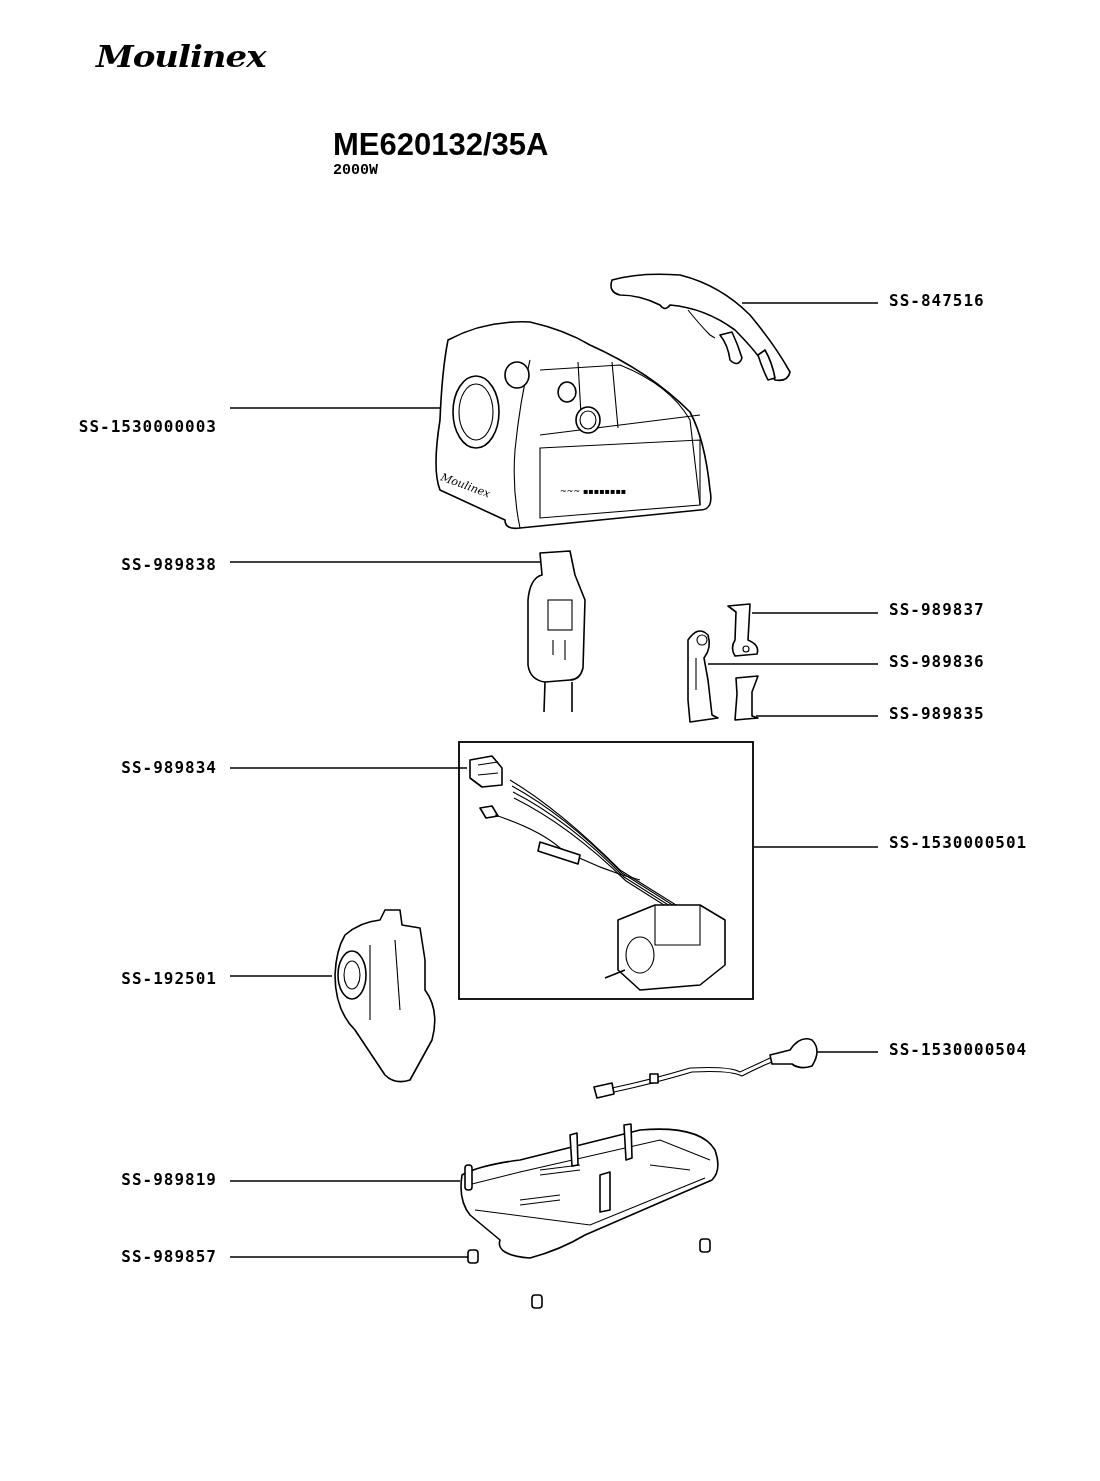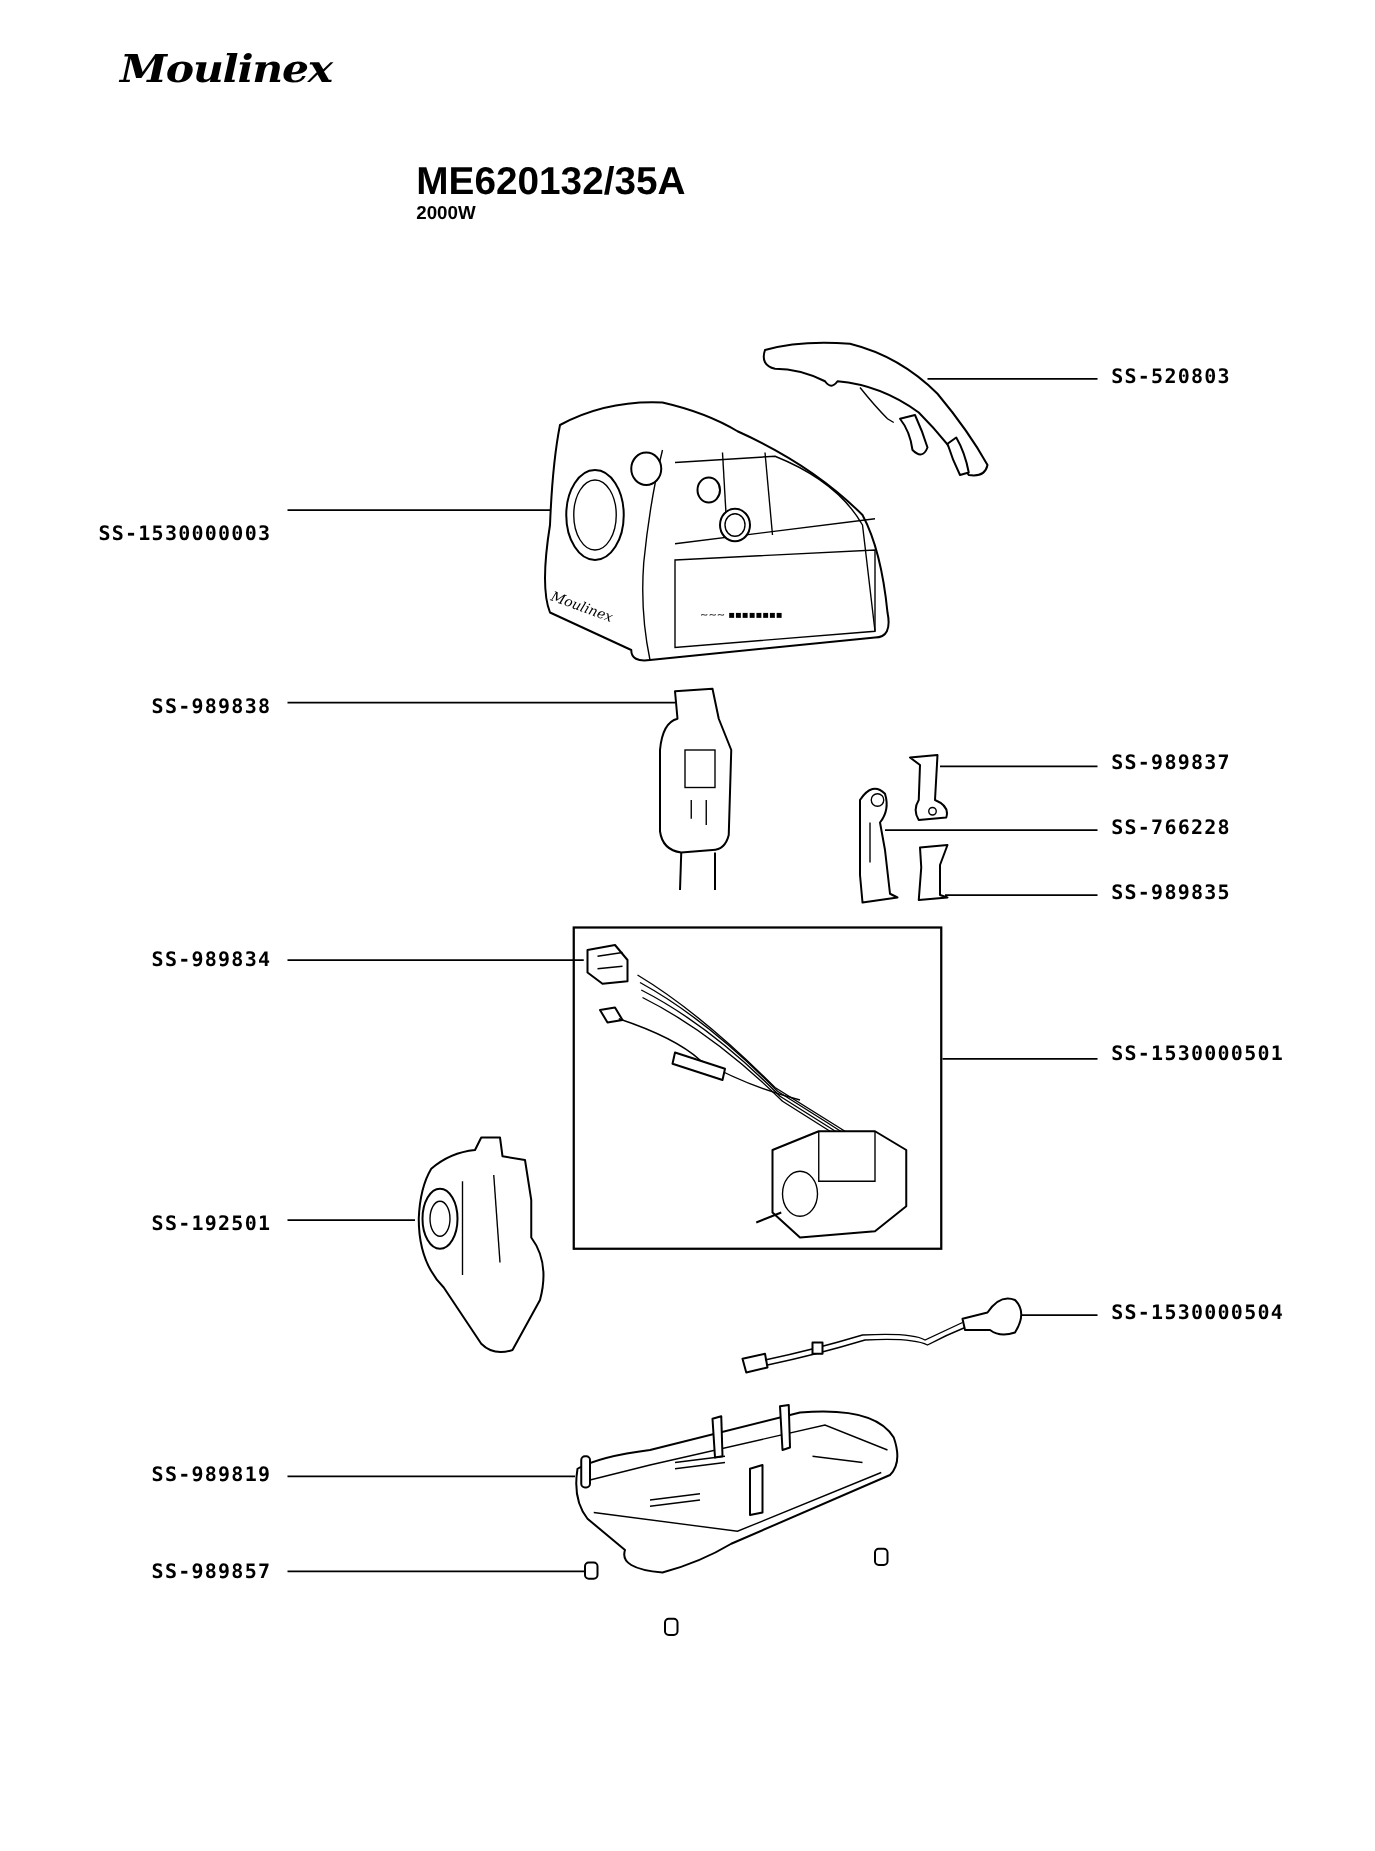--- a/index.html
+++ b/index.html
@@ -6,7 +6,7 @@
   body { width:1100px; height:1481px; position:relative; overflow:hidden; font-family:"DejaVu Sans Mono", monospace; color:#000; }
   .brand { position:absolute; left:96px; top:36px; font-family:"DejaVu Serif", serif; font-style:italic; font-weight:bold; font-size:34px; letter-spacing:-1px; transform:scaleY(0.9); }
   .model { position:absolute; left:333px; top:127px; font-family:"Liberation Sans", sans-serif; font-weight:bold; font-size:31px; }
-  .power { position:absolute; left:333px; top:162px; font-family:Liberation Sans, sans-serif; font-weight:bold; font-size:15px; }
+  .power { position:absolute; left:333px; top:162px; font-family:Liberation Mono, monospace; font-weight:bold; font-size:15px; }
   .label { position:absolute; font-family:"DejaVu Sans Mono", monospace; font-weight:bold; font-size:16px; letter-spacing:1px; white-space:nowrap; line-height:18px; }
   .label.left { text-align:right; width:180px; }
   svg.drawing { position:absolute; left:0; top:0; }

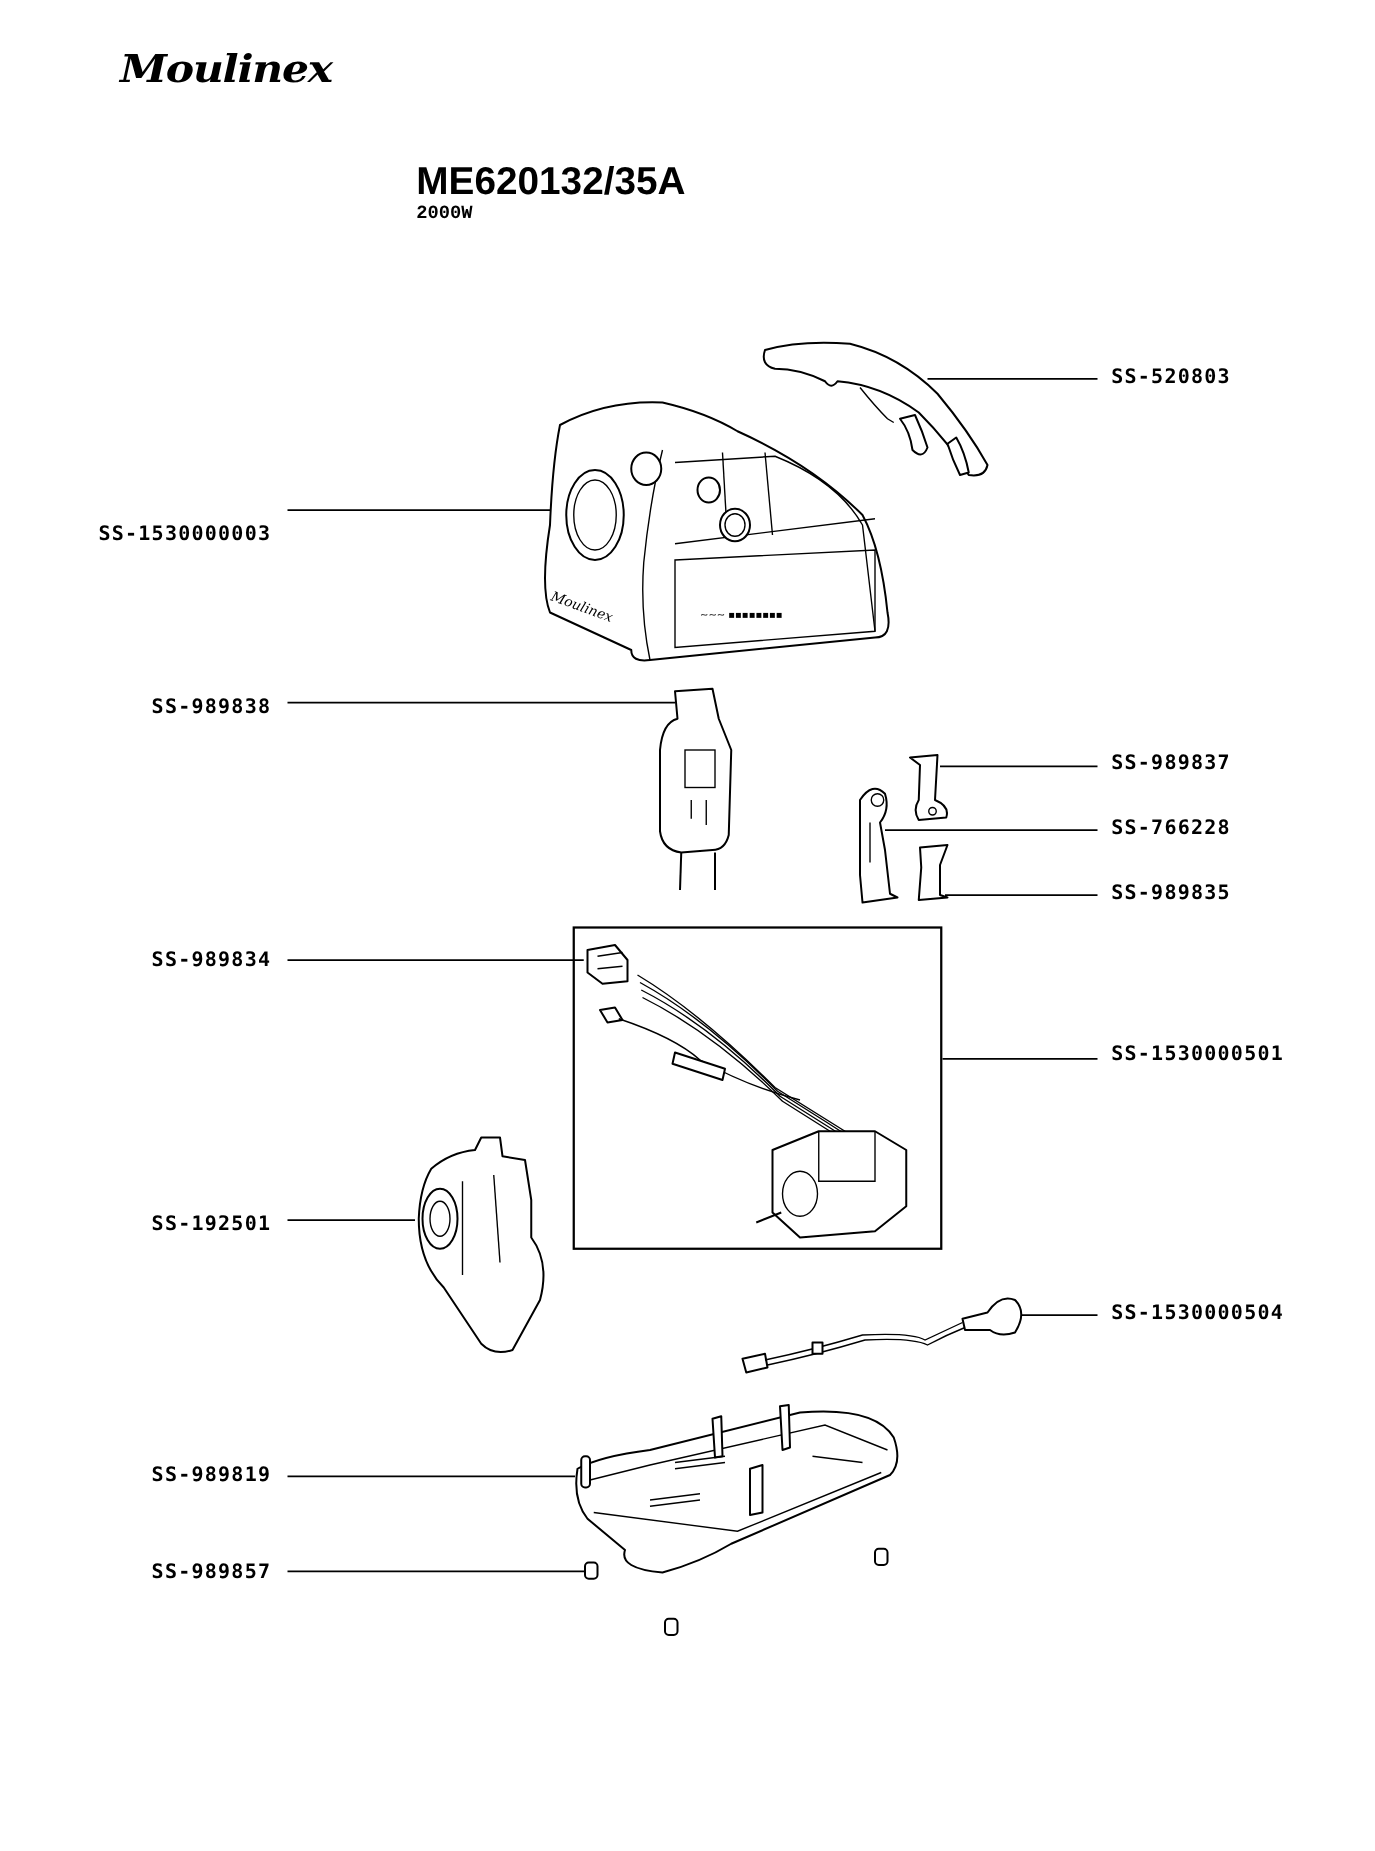--- a/index.html
+++ b/index.html
@@ -21,7 +21,7 @@
 <div class="model">ME620132/35A</div>
 <div class="power">2000W</div>
 
-<div class="label" style="left:889px;top:292px;">SS-520803</div>
+<div class="label" style="left:889px;top:292px;">SS-847516</div>
 <div class="label left" style="left:37px;top:398px;margin-top:20px;">SS-1530000003</div>
 <div class="label left" style="left:37px;top:556px;">SS-989838</div>
 <div class="label" style="left:889px;top:601px;">SS-989837</div>

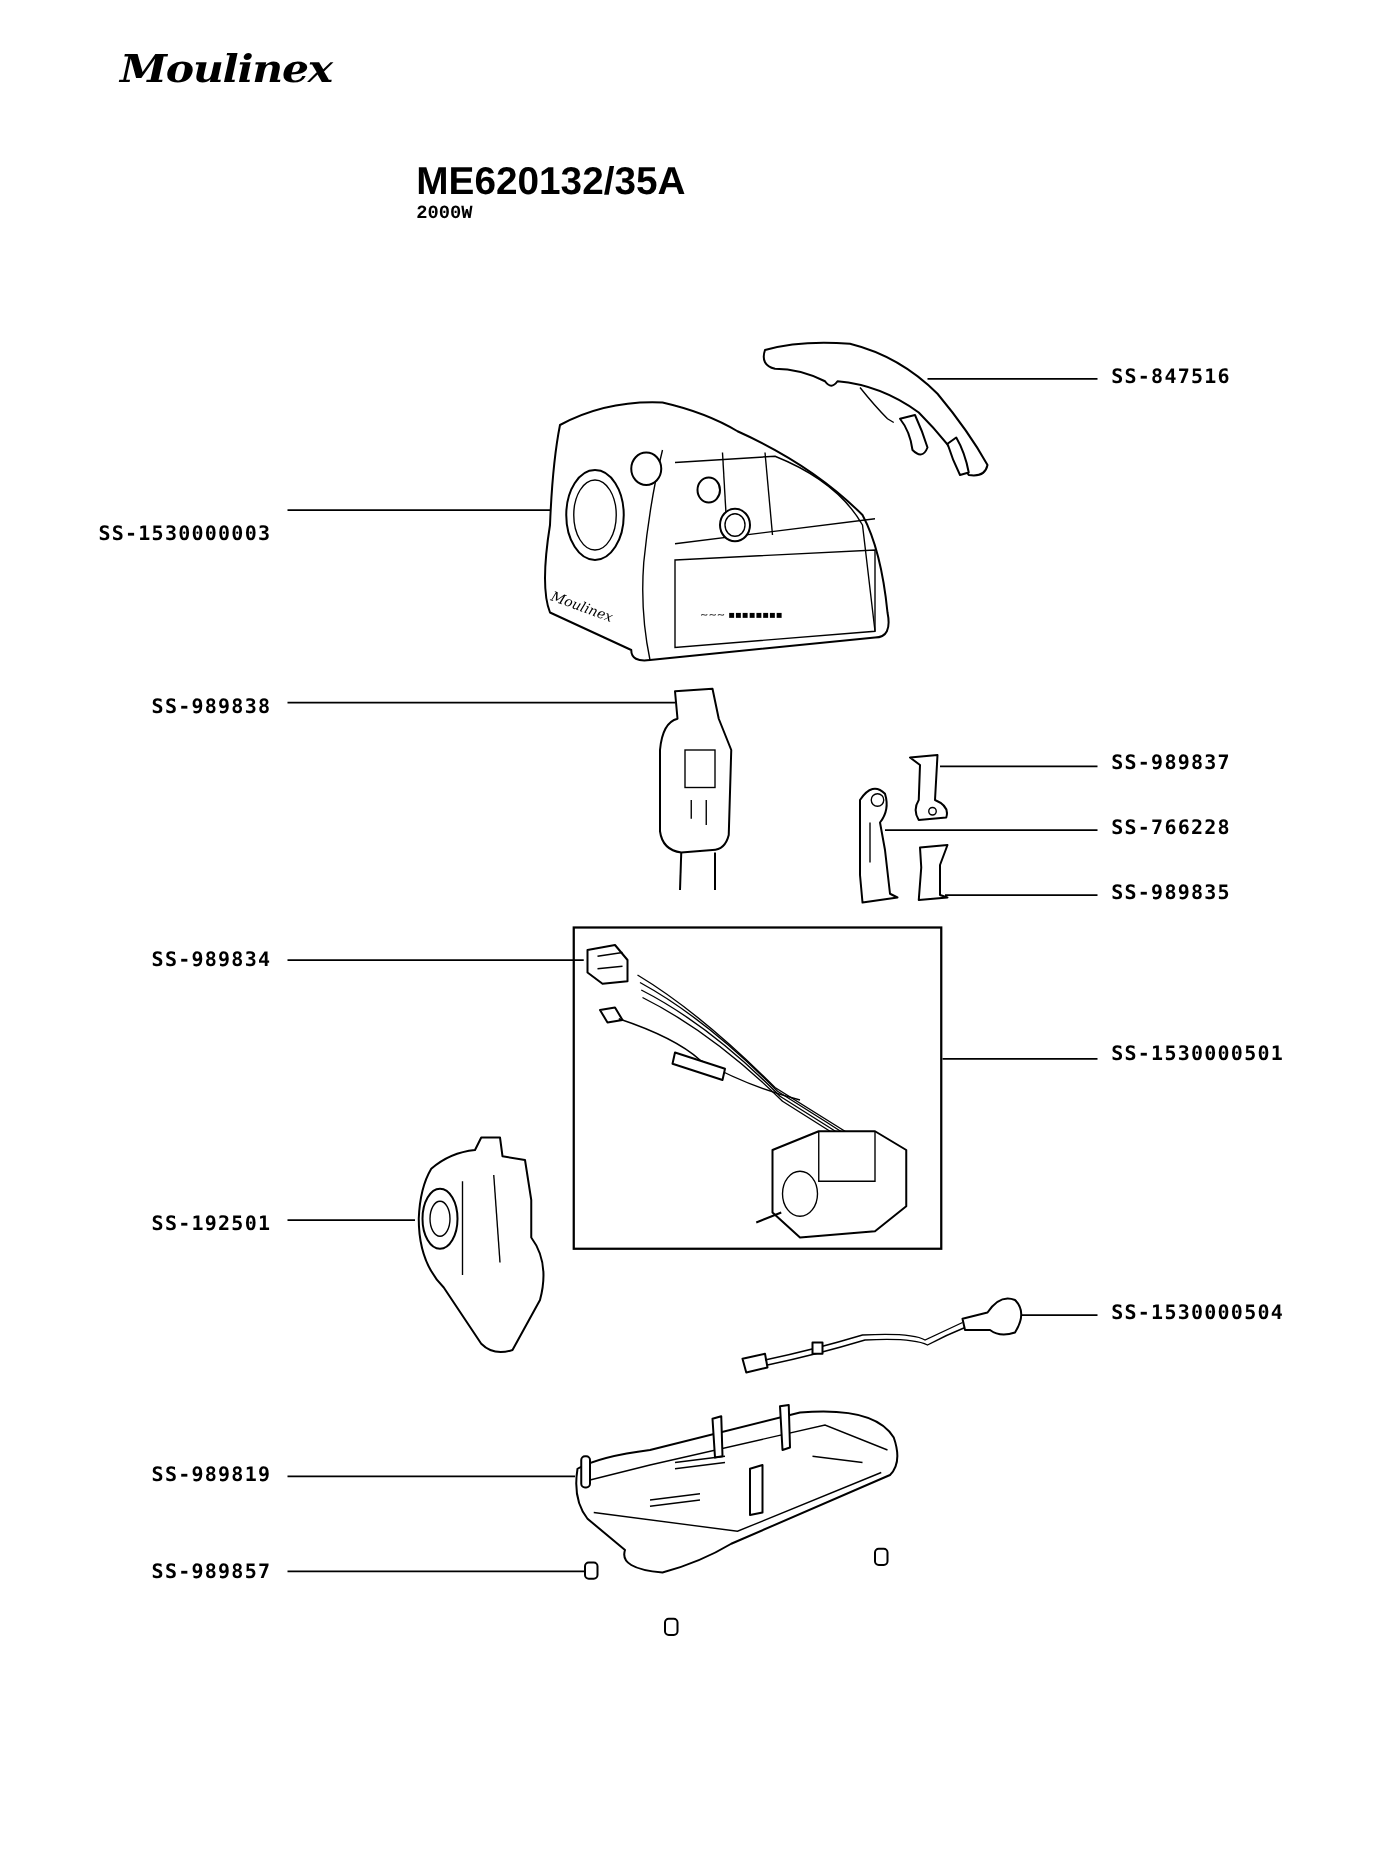--- a/index.html
+++ b/index.html
@@ -25,7 +25,7 @@
 <div class="label left" style="left:37px;top:398px;margin-top:20px;">SS-1530000003</div>
 <div class="label left" style="left:37px;top:556px;">SS-989838</div>
 <div class="label" style="left:889px;top:601px;">SS-989837</div>
-<div class="label" style="left:889px;top:653px;">SS-766228</div>
+<div class="label" style="left:889px;top:653px;">SS-989836</div>
 <div class="label" style="left:889px;top:705px;text-align:right;">SS-989835</div>
 <div class="label left" style="left:37px;top:759px;">SS-989834</div>
 <div class="label" style="left:889px;top:834px;">SS-1530000501</div>

